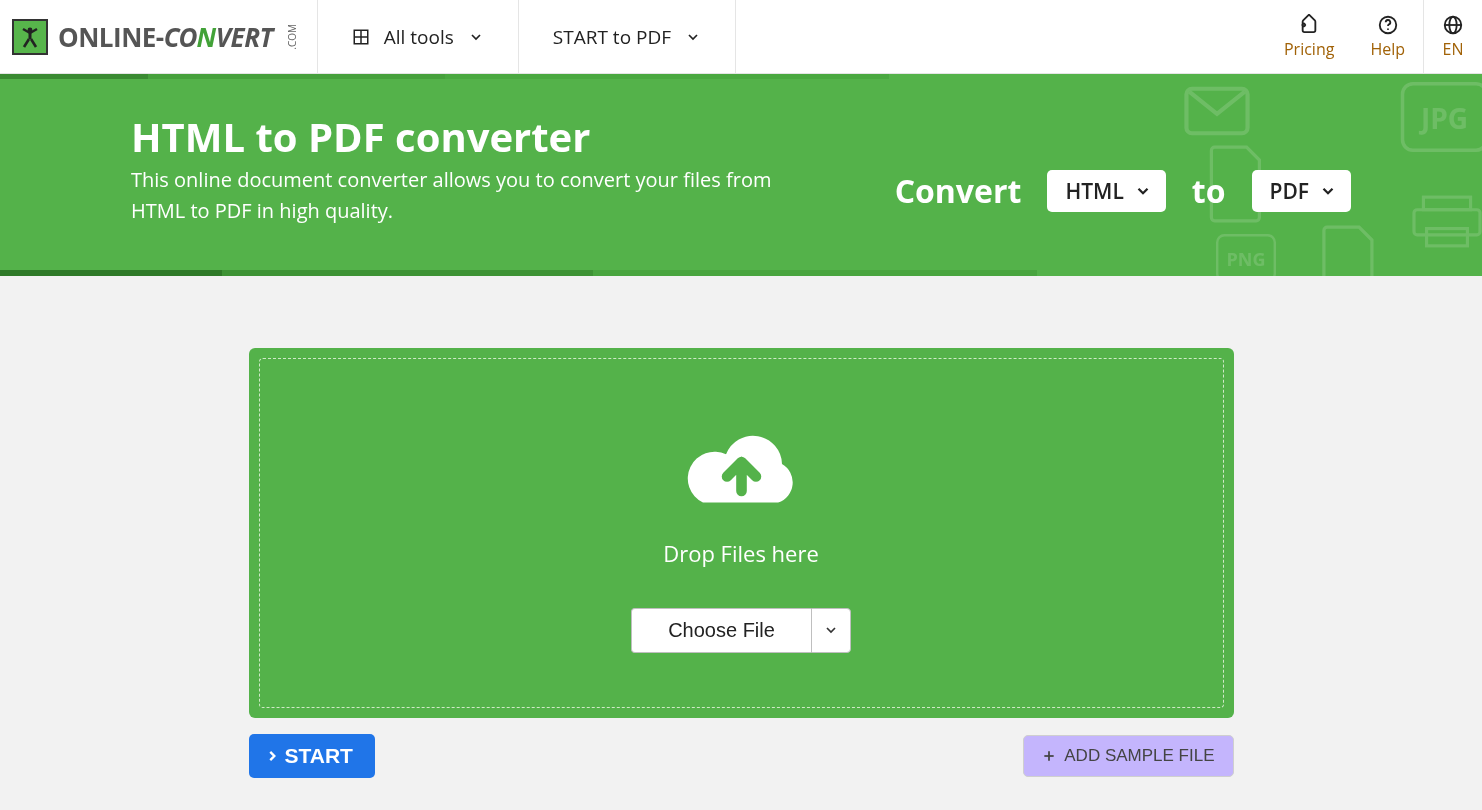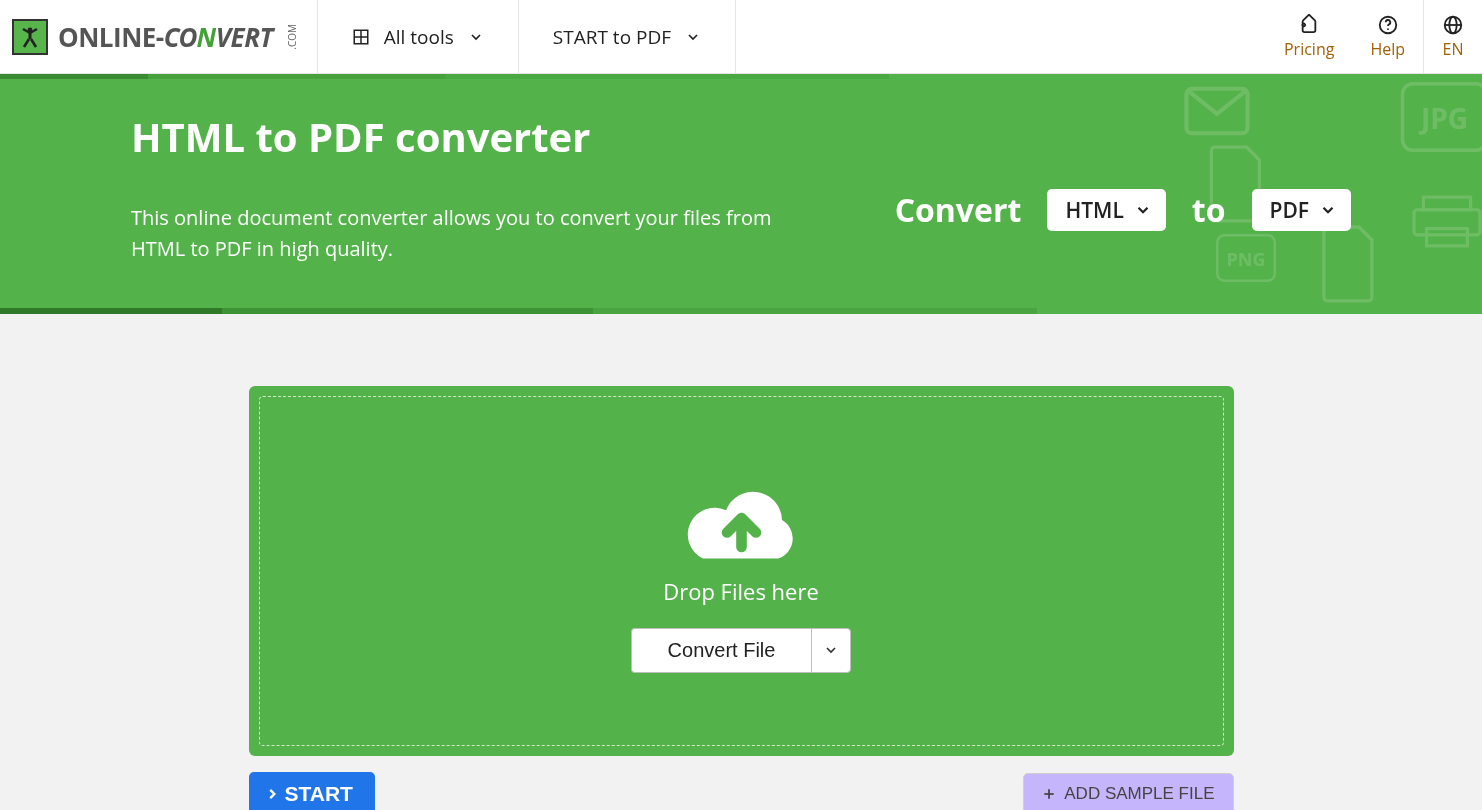--- a/index.html
+++ b/index.html
@@ -31,7 +31,7 @@
   .hero-bg-icons { position:absolute; right:-40px; top:0; bottom:0; width:420px; opacity:0.15; pointer-events:none; }
   .hero-bg-icons .bgicon { position:absolute; color:#fff; }
   .hero-left { flex:1; padding-right:40px; color:#fff; }
-  .hero-title { font-size:40px; font-weight:700; margin-bottom:38px; }
+  .hero-title { font-size:40px; font-weight:700; }
   .hero-desc { font-size:20px; line-height:1.55; max-width:650px; font-weight:400; }
   .hero-right { display:flex; align-items:center; gap:26px; color:#fff; font-size:32px; font-weight:700; padding-top:46px; position:relative; z-index:2;}
   .hero-sel { background:#fff; color:#222; border-radius:5px; padding:7px 14px 7px 18px; display:flex; align-items:center; gap:10px; font-size:21px; font-weight:600; cursor:pointer; }

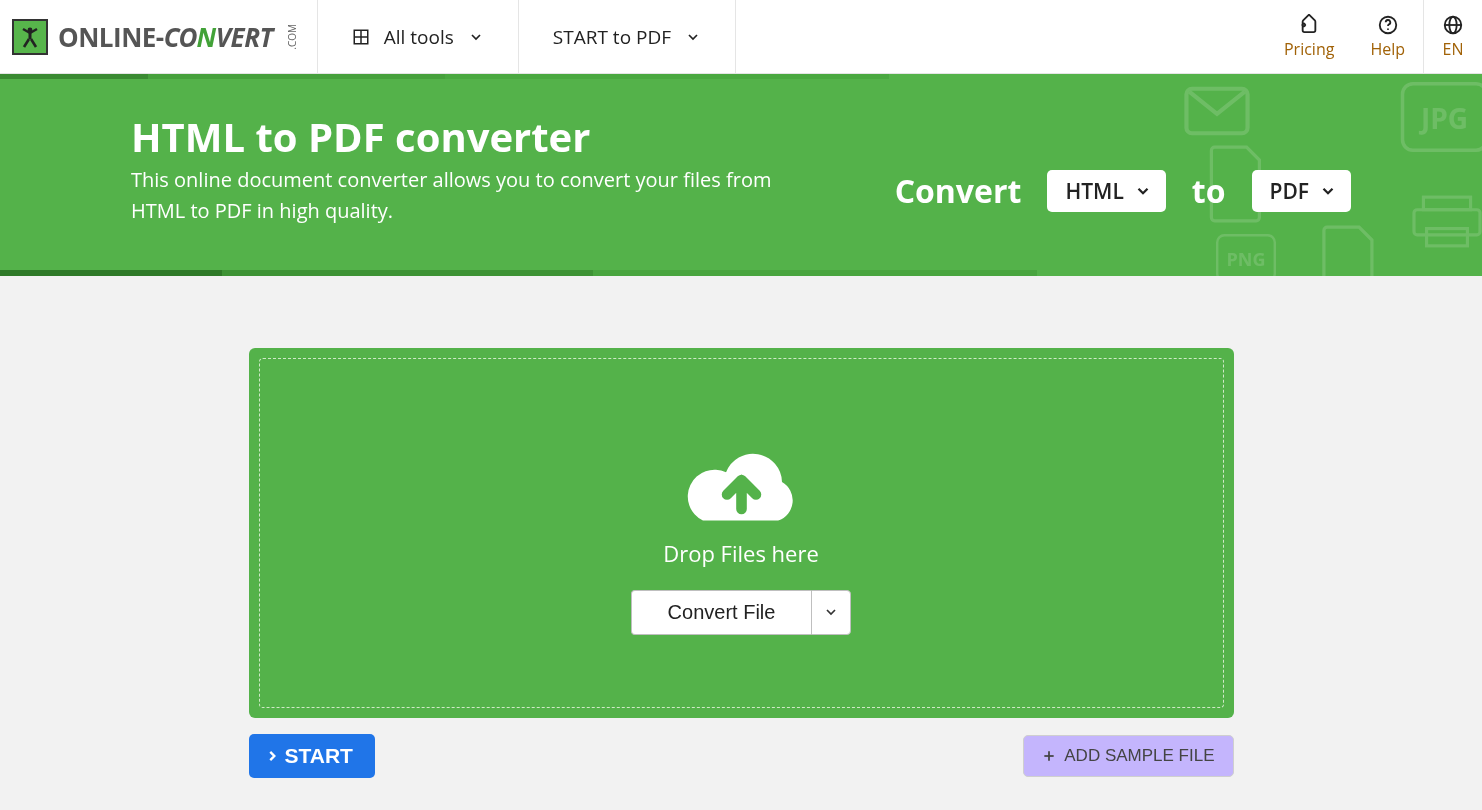--- a/index.html
+++ b/index.html
@@ -41,7 +41,7 @@
   
   .main { max-width:985px; margin:72px auto 0 auto; }
   .drop { background:#54b24a; border-radius:6px; padding:10px; }
-  .drop-inner { border:1.5px dashed #cfe9c7; border-radius:4px; height:350px; display:flex; flex-direction:column; align-items:center; justify-content:center; }
+  .drop-inner { border:1.5px dashed #cfe9c7; border-radius:4px; height:350px; display:flex; flex-direction:column; align-items:center; justify-content:center; gap:18px; }
   .drop-text { color:#fff; font-size:22px; margin-top:6px; }
   .choose-wrap { display:flex; margin-top:22px; }
   .choose-btn { background:#fff; border:1px solid #bfbfbf; border-right:none; border-radius:4px 0 0 4px; padding:10px 36px; font-size:20px; color:#222; cursor:pointer; }

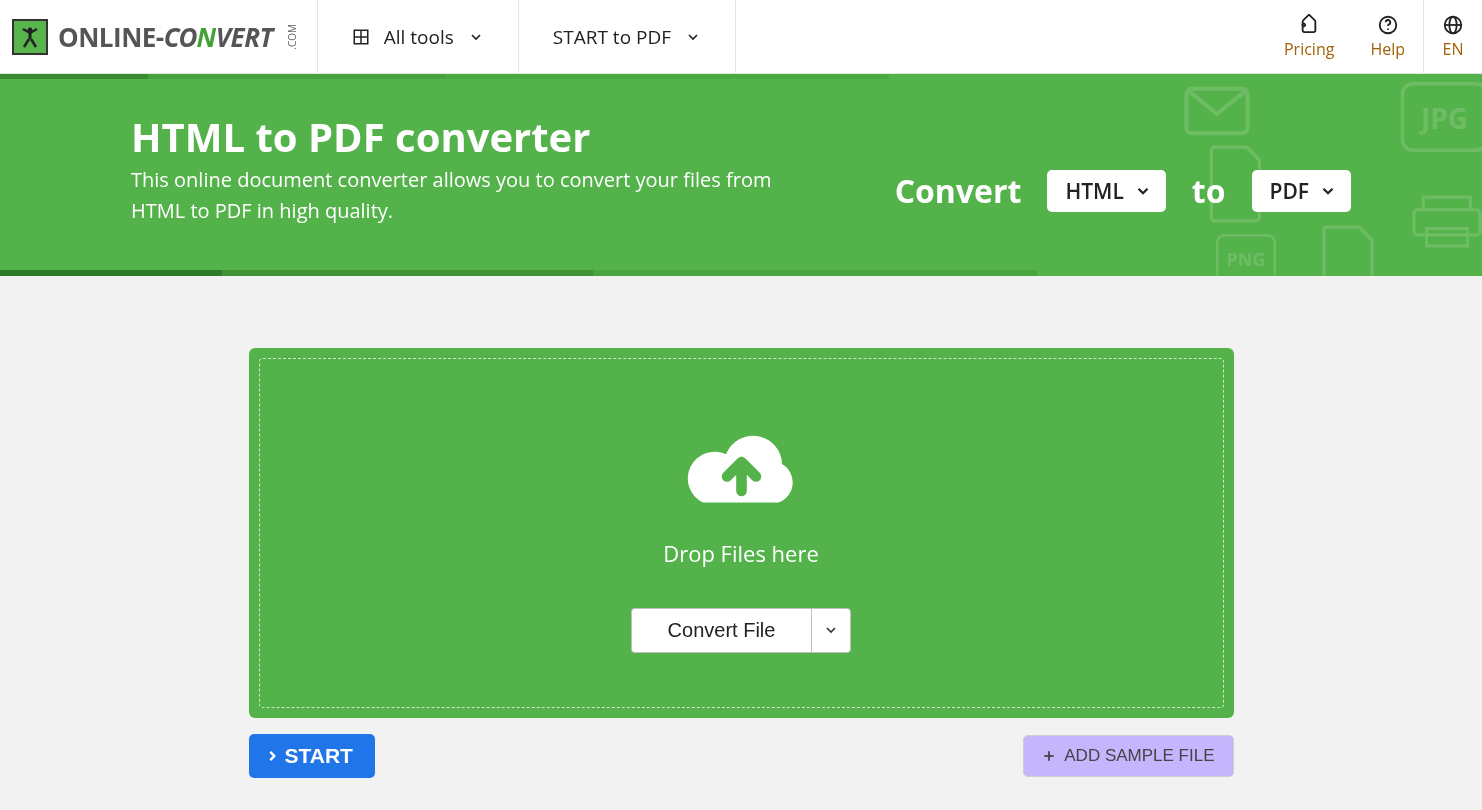--- a/index.html
+++ b/index.html
@@ -183,7 +183,7 @@
       </svg>
       <div class="drop-text">Drop Files here</div>
       <div class="choose-wrap">
-        <button class="choose-btn">Convert File</button>
+        <button class="choose-btn">Choose File</button>
         <button class="choose-more">
           <svg viewBox="0 0 24 24" fill="none" stroke="#333" stroke-width="2.5">
               <polyline points="6 9 12 15 18 9"></polyline>

